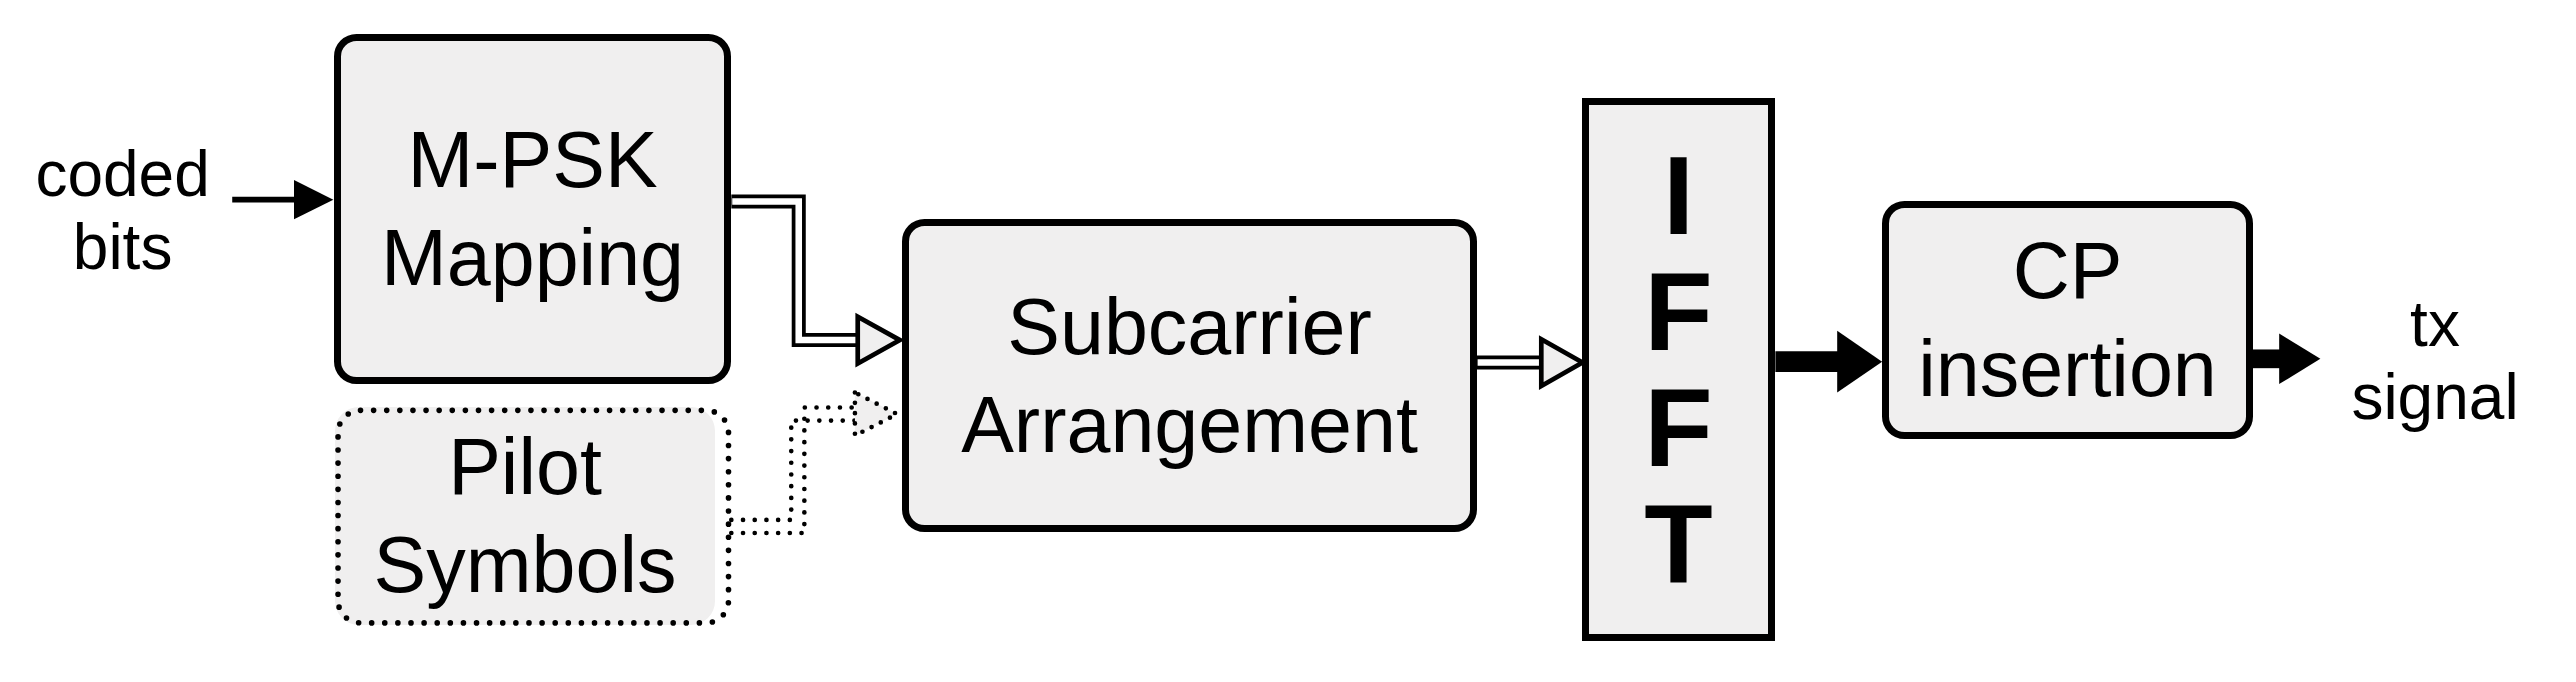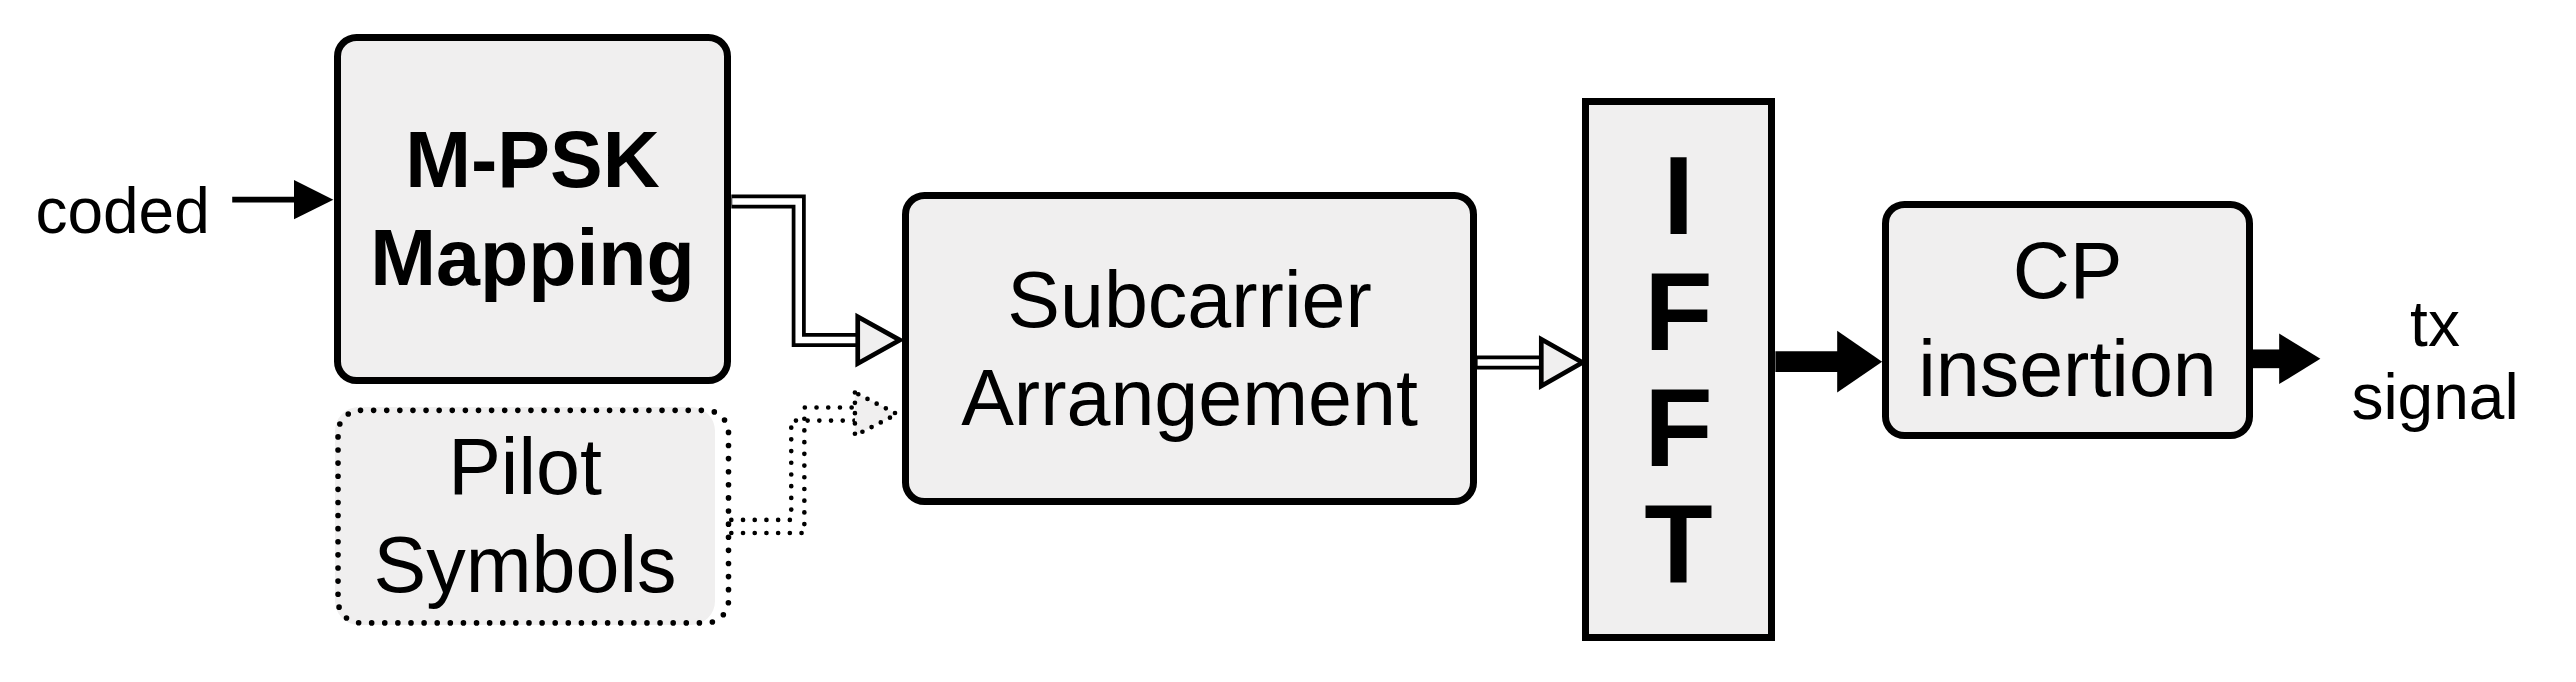--- a/index.html
+++ b/index.html
@@ -57,7 +57,7 @@
     line-height:73px;
     white-space:nowrap;
   }
-  #box-mpsk{left:334px;top:34px;width:397px;height:350px;font-weight:bold;}
+  #box-mpsk{left:334px;top:34px;width:397px;height:350px;}
   #box-pilot{left:335px;top:407px;width:380px;height:218px;}
   #box-subcarrier{left:902px;top:192px;width:575px;height:313px;}
   #box-ifft{left:1582px;top:98px;width:193px;height:543px;}

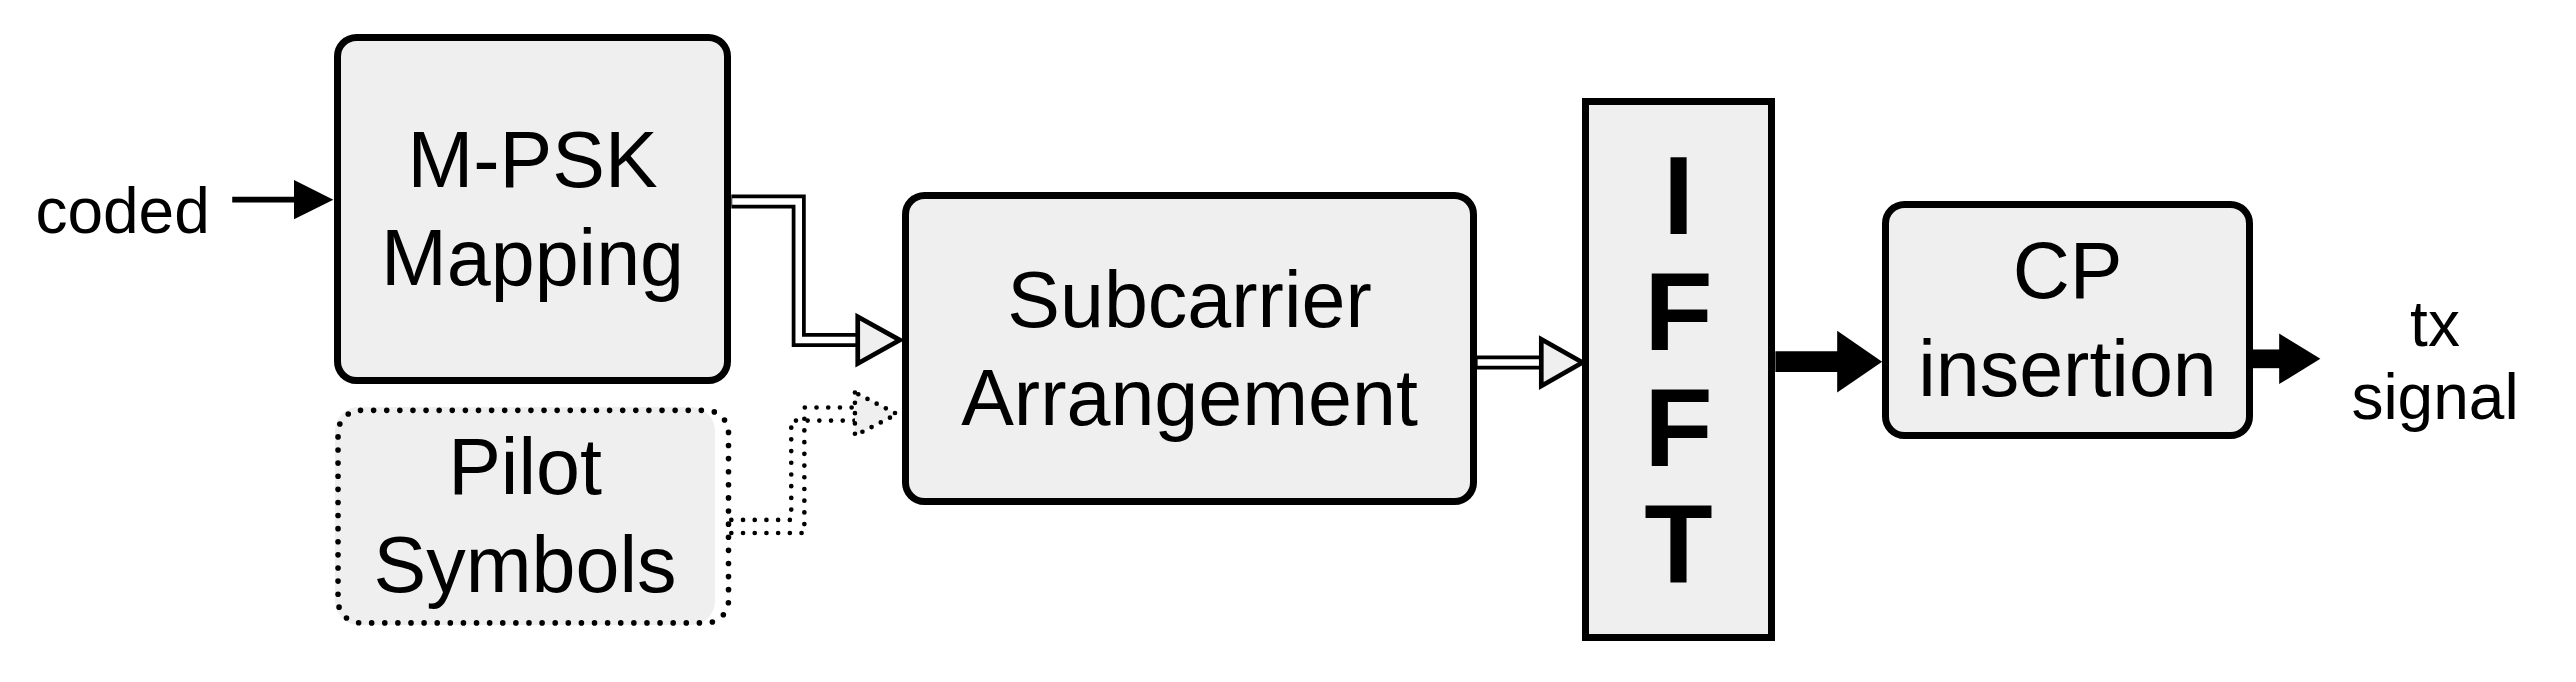--- a/index.html
+++ b/index.html
@@ -110,6 +110,7 @@
 
   <div class="sidelabel" id="label-input">
     <div class="ln">coded</div>
+    <div class="ln">bits</div>
   </div>
 
   <div class="block" id="box-mpsk">

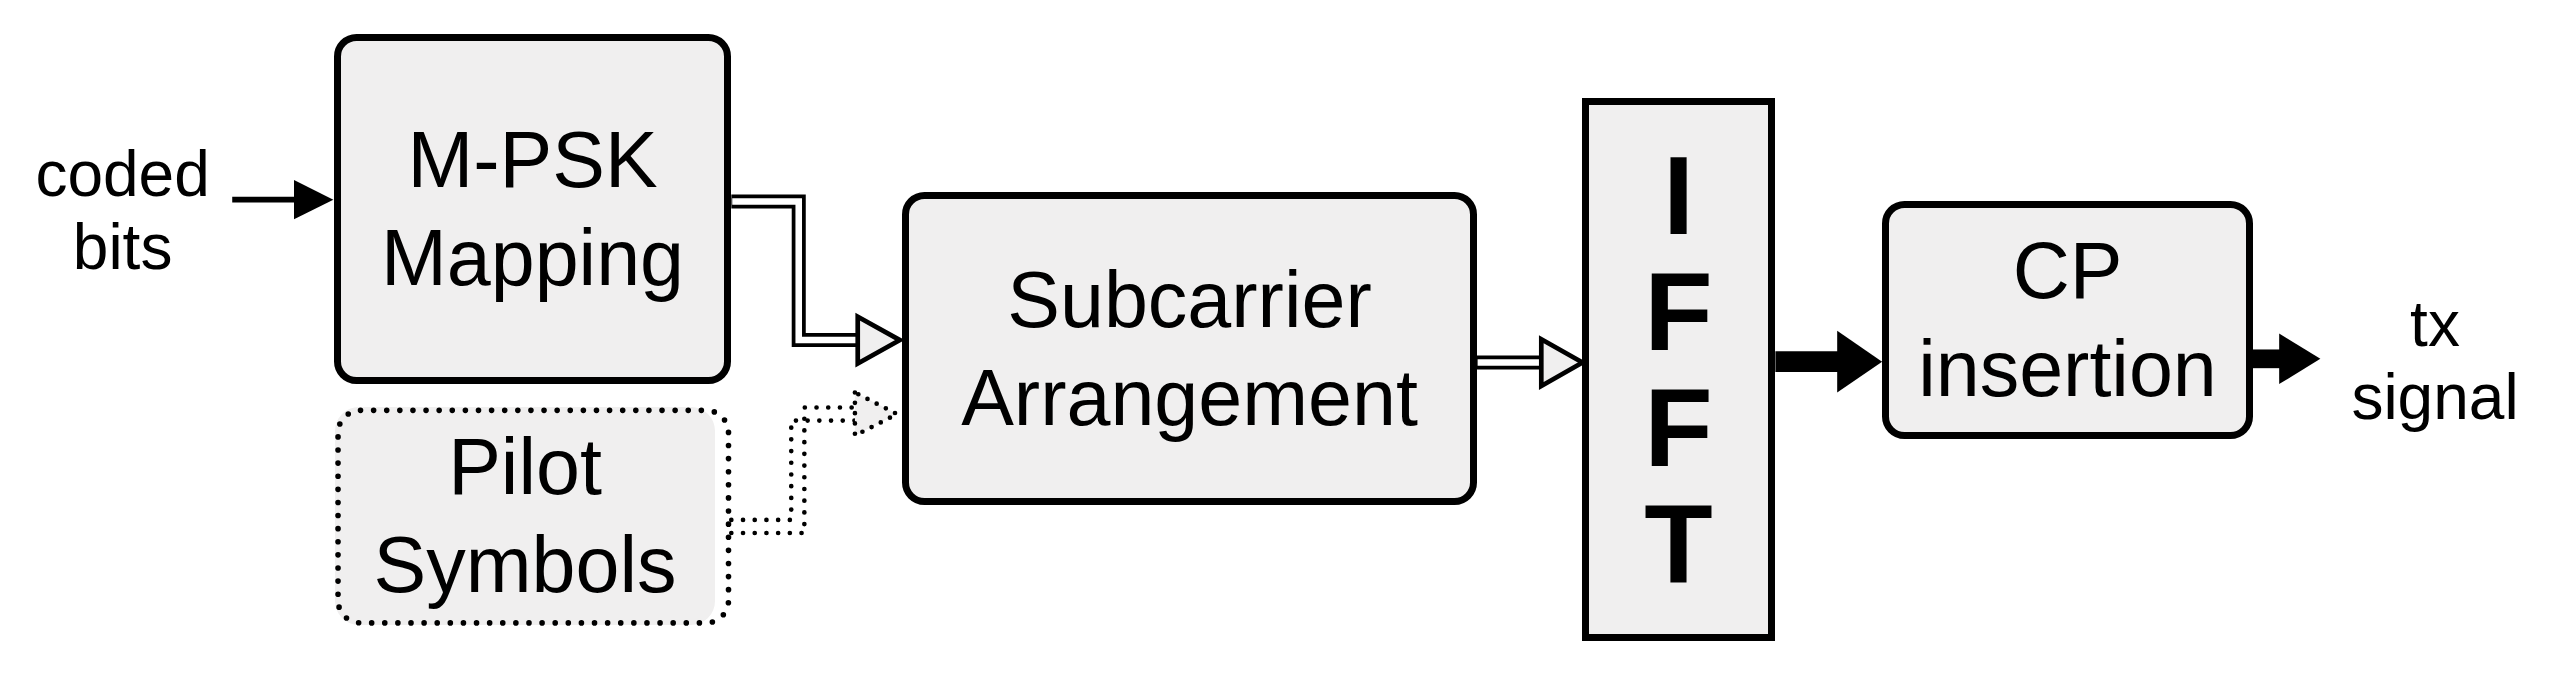--- a/index.html
+++ b/index.html
@@ -59,7 +59,7 @@
   }
   #box-mpsk{left:334px;top:34px;width:397px;height:350px;}
   #box-pilot{left:335px;top:407px;width:380px;height:218px;}
-  #box-subcarrier{left:902px;top:192px;width:575px;height:313px;}
+  #box-subcarrier{left:902px;top:219px;width:575px;height:313px;}
   #box-ifft{left:1582px;top:98px;width:193px;height:543px;}
   #box-cp{left:1882px;top:201px;width:371px;height:238px;}
   #label-input{left:5.6px;top:126px;width:234px;height:146px;margin-top:12px;}

